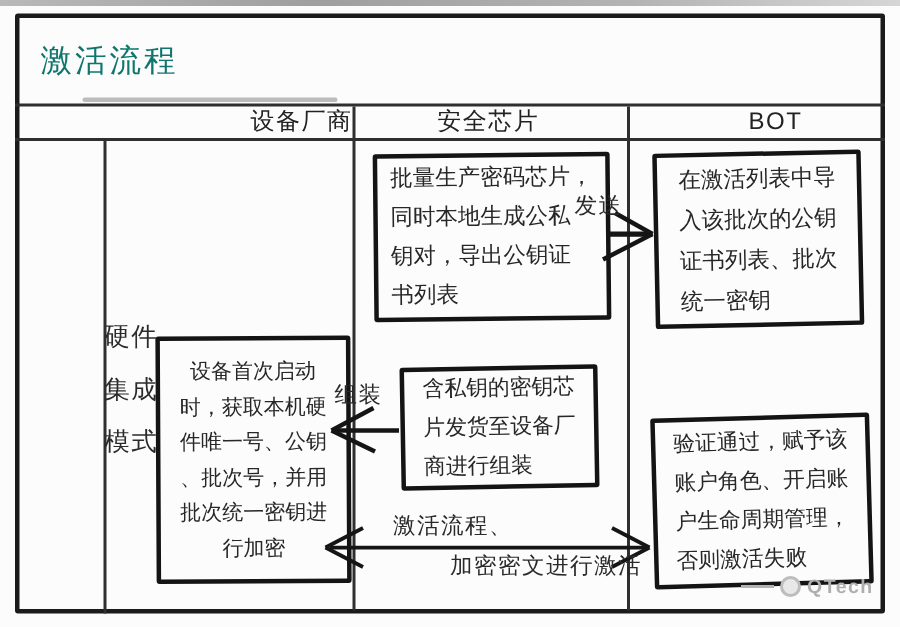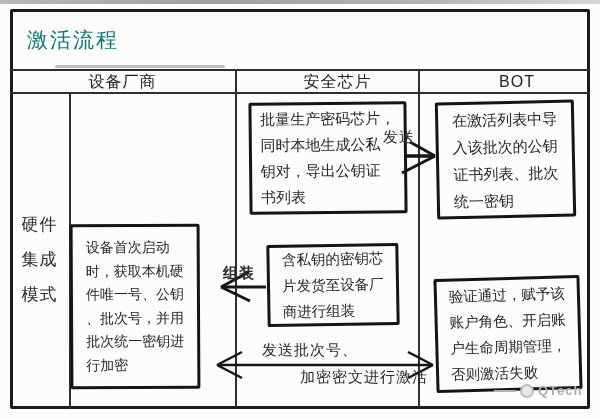--- a/index.html
+++ b/index.html
@@ -65,7 +65,7 @@
   <div class="abs vline" style="left:235px;top:71px;height:336px;"></div>
   <div class="abs vline" style="left:418px;top:71px;height:336px;"></div>
 
-  <div class="abs lane-label" style="left:10px;width:225px;">设备厂商</div>
+  <div class="abs lane-label" style="left:10px;width:225px;text-align:right;">设备厂商</div>
   <div class="abs lane-label" style="left:247px;width:181px;">安全芯片</div>
   <div class="abs lane-label" style="left:420px;width:170px;margin-left:12px;">BOT</div>
 

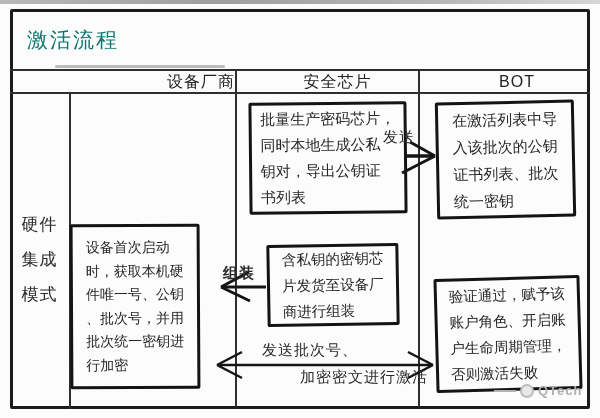--- a/index.html
+++ b/index.html
@@ -66,7 +66,7 @@
   <div class="abs vline" style="left:418px;top:71px;height:336px;"></div>
 
   <div class="abs lane-label" style="left:10px;width:225px;text-align:right;">设备厂商</div>
-  <div class="abs lane-label" style="left:247px;width:181px;">安全芯片</div>
+  <div class="abs lane-label" style="left:235px;width:181px;">安全芯片</div>
   <div class="abs lane-label" style="left:420px;width:170px;margin-left:12px;">BOT</div>
 
   <div class="abs row-label">硬件

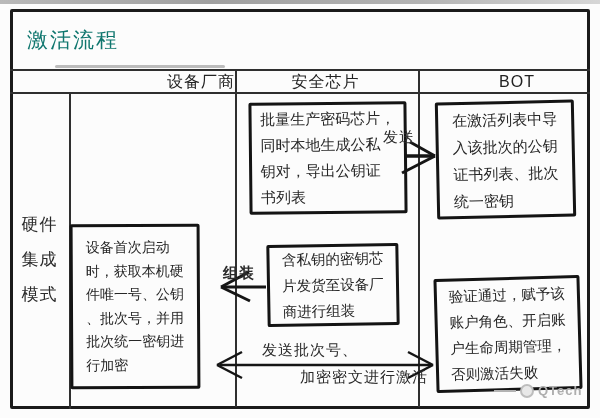--- a/index.html
+++ b/index.html
@@ -24,7 +24,7 @@
   .lane-label{top:71px;height:21px;line-height:21px;font-size:16px;letter-spacing:1px;
     text-align:center;color:#222;}
   .row-label{left:10px;top:207px;width:59px;text-align:center;font-size:17px;
-    line-height:35px;white-space:pre-line;color:#2a2a2a;letter-spacing:1px;}
+    line-height:35px;white-space:pre-line;color:#2a2a2a;letter-spacing:1px;padding-left:48px;}
   
   .fbox{border:3px solid #141414;box-sizing:border-box;border-radius:2px;
     display:flex;align-items:center;justify-content:center;background:#fcfcfc;}

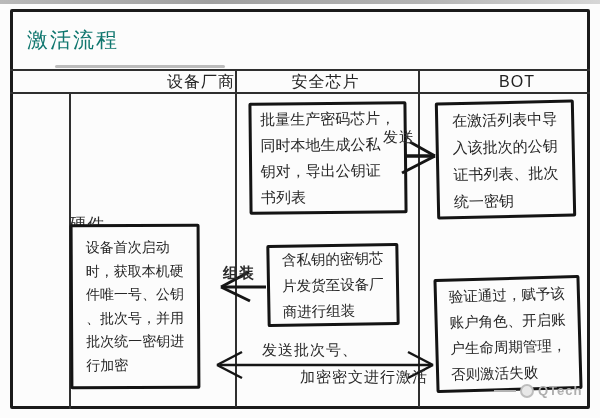--- a/index.html
+++ b/index.html
@@ -33,7 +33,7 @@
   .box1 .txt{font-size:15px;line-height:26px;}
   .box2{left:436px;top:101px;width:139px;height:117px;transform:rotate(-1.2deg);}
   .box2 .txt{font-size:15px;line-height:27px;}
-  .box3{left:70px;top:224px;width:130px;height:165px;transform:rotate(-0.3deg);}
+  .box3{left:104px;top:224px;width:130px;height:165px;transform:rotate(-0.3deg);text-align:center;}
   .box3 .txt{font-size:14px;line-height:23.5px;}
   .box4{left:267px;top:244px;width:132px;height:82px;transform:rotate(-1deg);}
   .box4 .txt{font-size:14.5px;line-height:26px;}

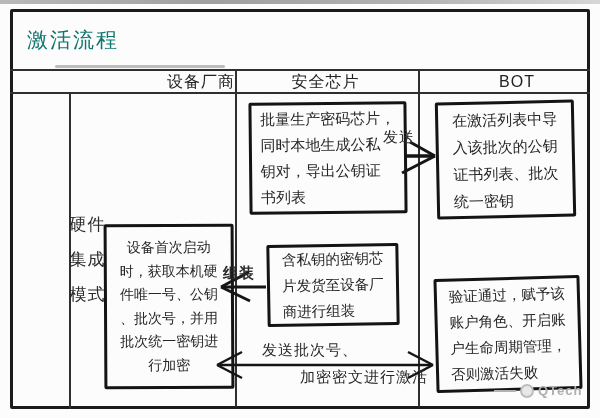--- a/index.html
+++ b/index.html
@@ -129,7 +129,7 @@
   </svg>
 
   <div class="abs arrow-label" style="left:376px;top:128px;width:46px;text-align:center;">发送</div>
-  <div class="abs arrow-label" style="left:223px;top:264px;width:50px;font-weight:bold;">组装</div>
+  <div class="abs arrow-label" style="left:223px;top:254px;width:50px;">组装</div>
   <div class="abs arrow-label" style="left:262px;top:341px;">发送批次号、</div>
   <div class="abs arrow-label" style="left:262px;top:368px;margin-left:38px;">加密密文进行激活</div>
 

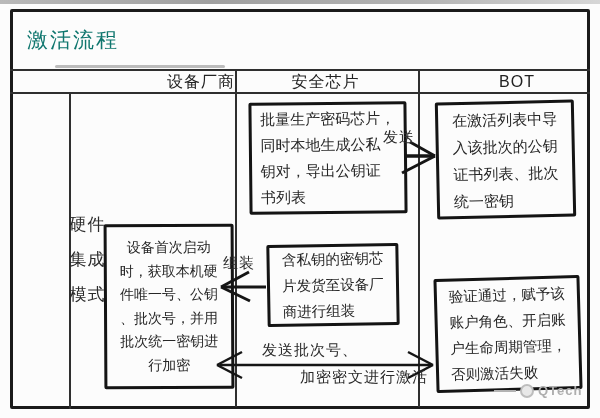--- a/index.html
+++ b/index.html
@@ -130,7 +130,7 @@
 
   <div class="abs arrow-label" style="left:376px;top:128px;width:46px;text-align:center;">发送</div>
   <div class="abs arrow-label" style="left:223px;top:254px;width:50px;">组装</div>
-  <div class="abs arrow-label" style="left:262px;top:341px;">发送批次号、</div>
+  <div class="abs arrow-label" style="left:262px;top:341px;">激活流程、</div>
   <div class="abs arrow-label" style="left:262px;top:368px;margin-left:38px;">加密密文进行激活</div>
 
   <div class="abs watermark">

